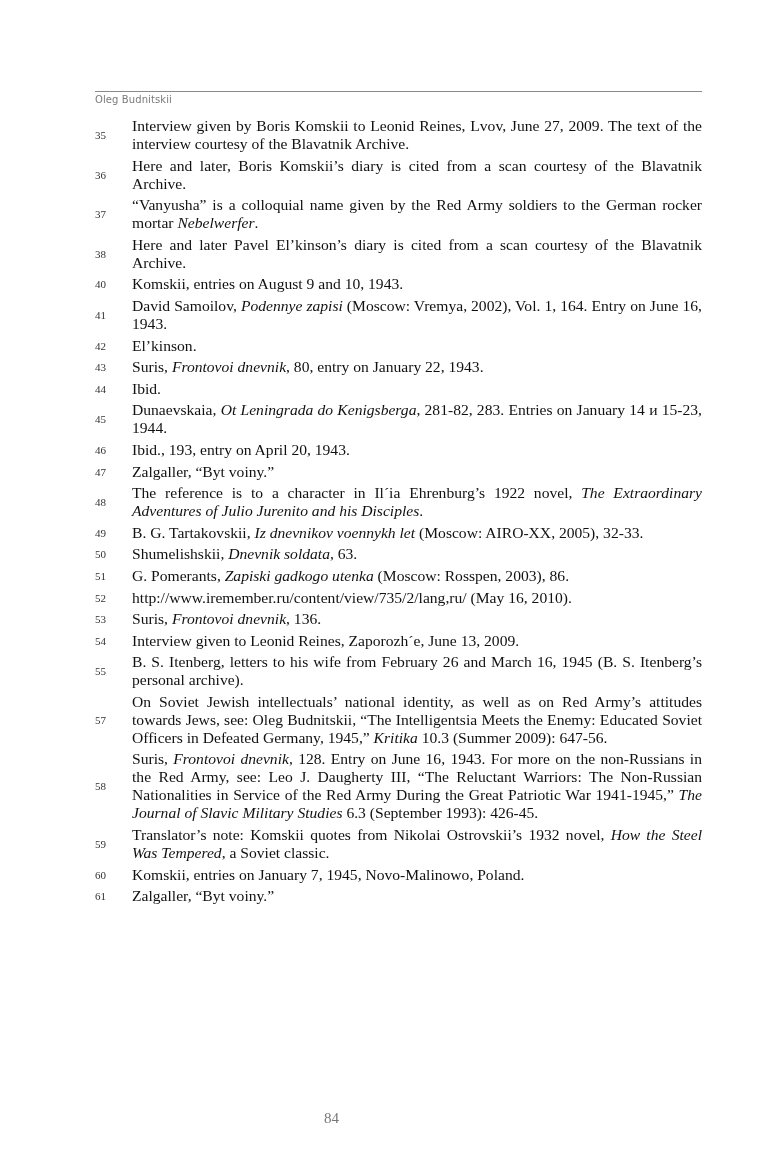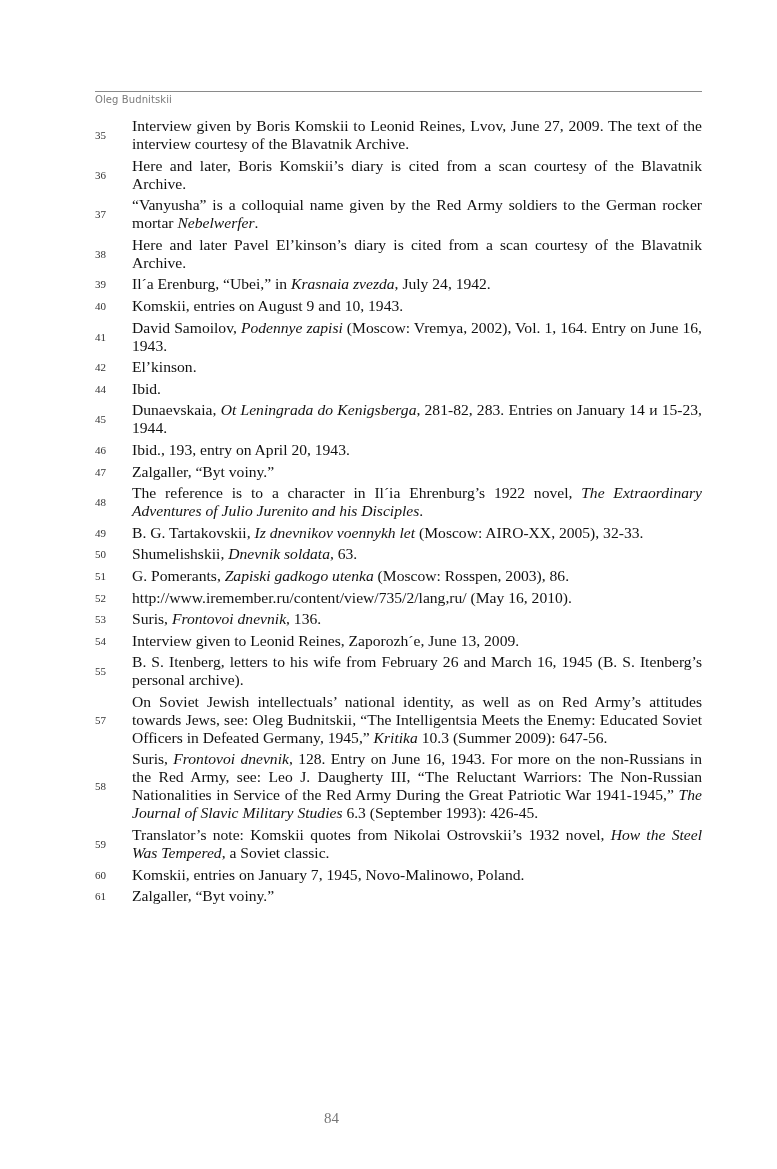--- a/index.html
+++ b/index.html
@@ -49,10 +49,6 @@
       <div class="note">
         <span class="num">38</span>
         <span class="txt"><span>Here and later Pavel El’kinson’s diary is cited from a scan courtesy of the Blavatnik Archive.</span></span>
-      </div>
-      <div class="note">
-        <span class="num">39</span>
-        <span class="txt"><span>Il´a Erenburg, “Ubei,” in </span><i>Krasnaia zvezda</i><span>, July 24, 1942.</span></span>
       </div>
       <div class="note">
         <span class="num">40</span>

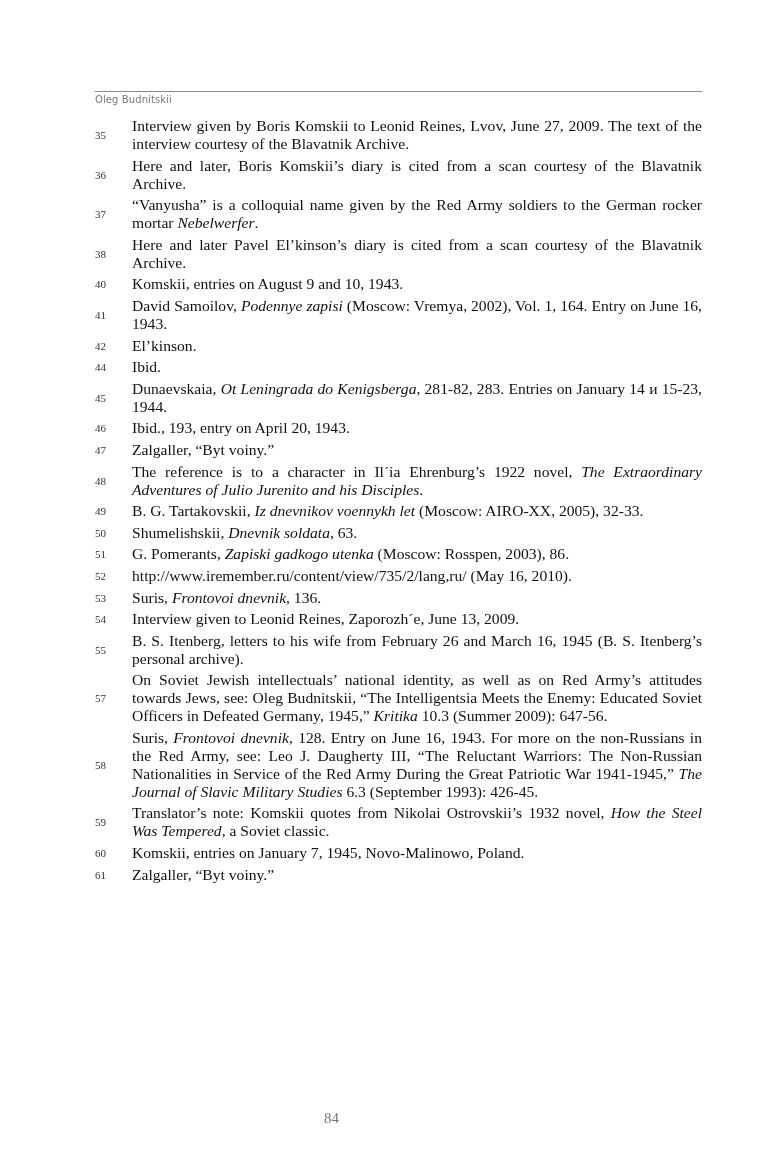--- a/index.html
+++ b/index.html
@@ -61,6 +61,10 @@
       <div class="note">
         <span class="num">42</span>
         <span class="txt"><span>El’kinson.</span></span>
+      </div>
+      <div class="note">
+        <span class="num">43</span>
+        <span class="txt"><span>Suris, </span><i>Frontovoi dnevnik</i><span>, 80, entry on January 22, 1943.</span></span>
       </div>
       <div class="note">
         <span class="num">44</span>

